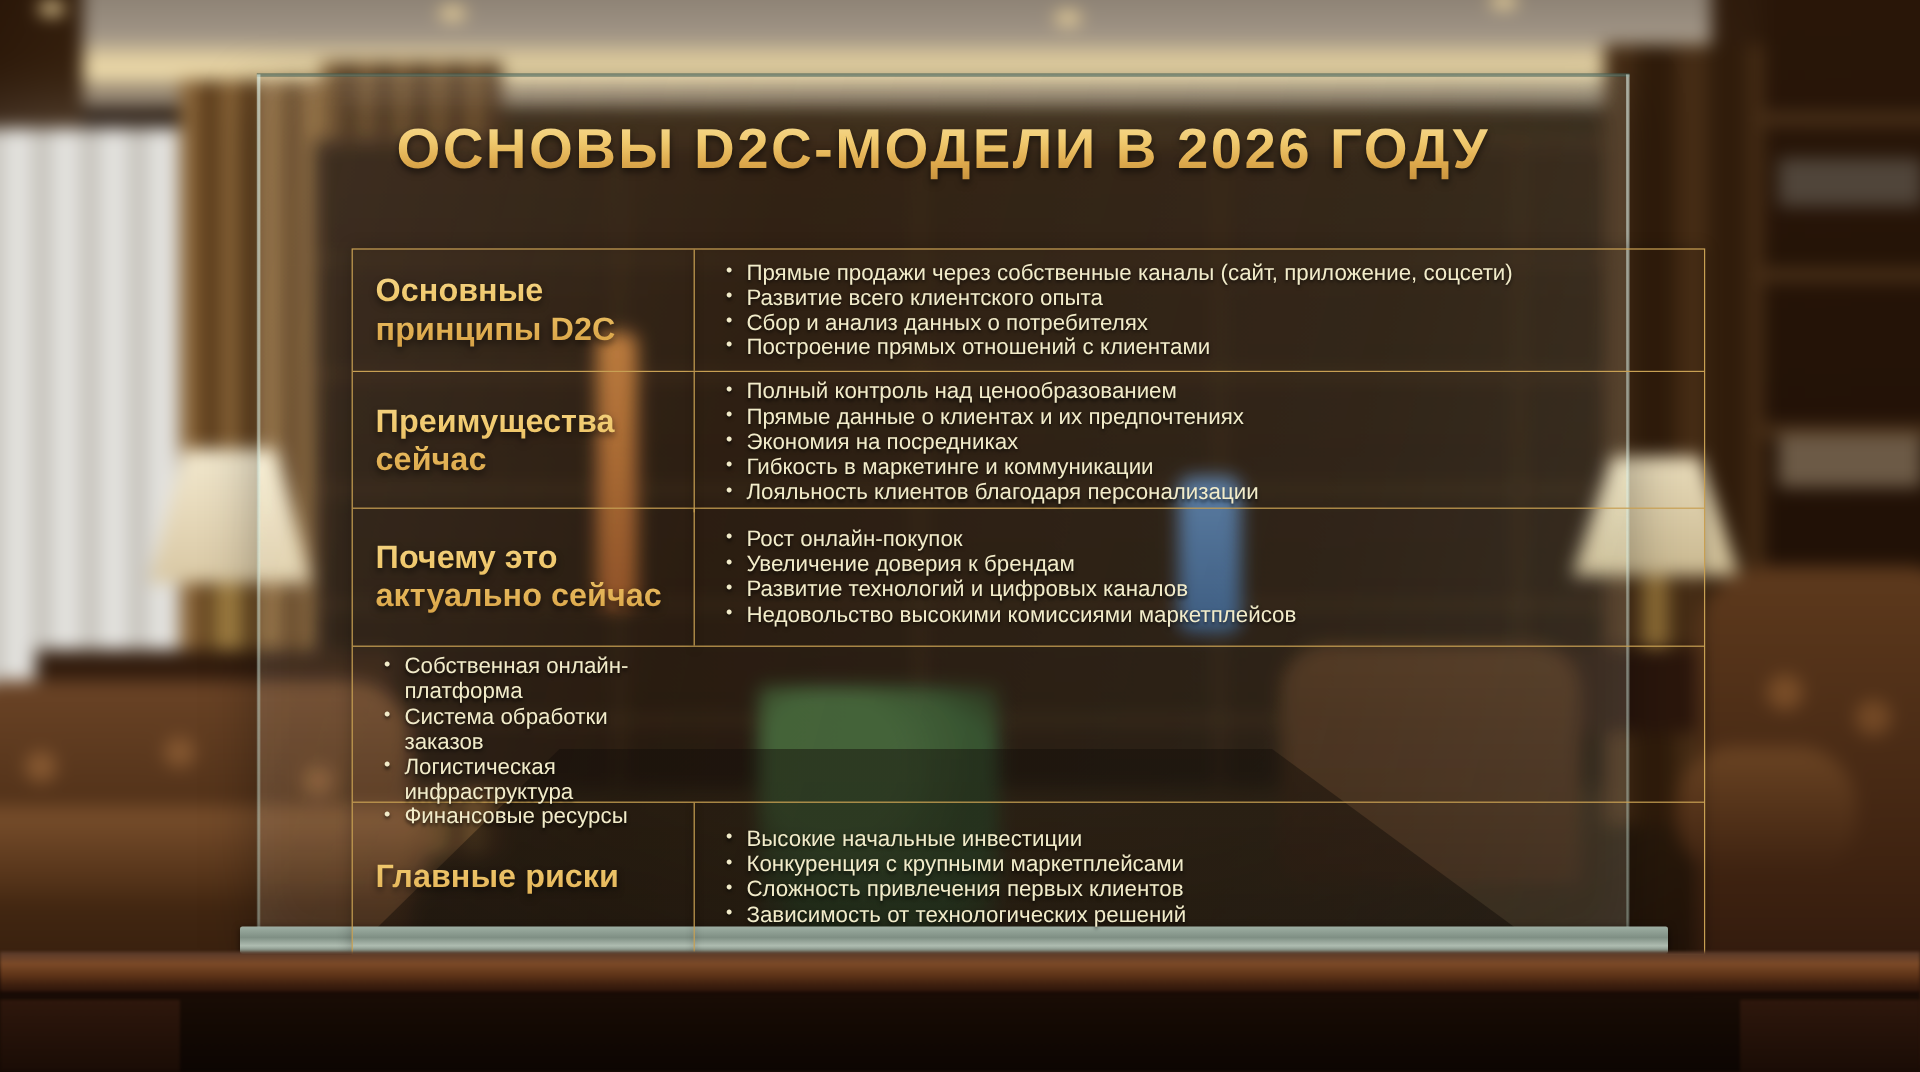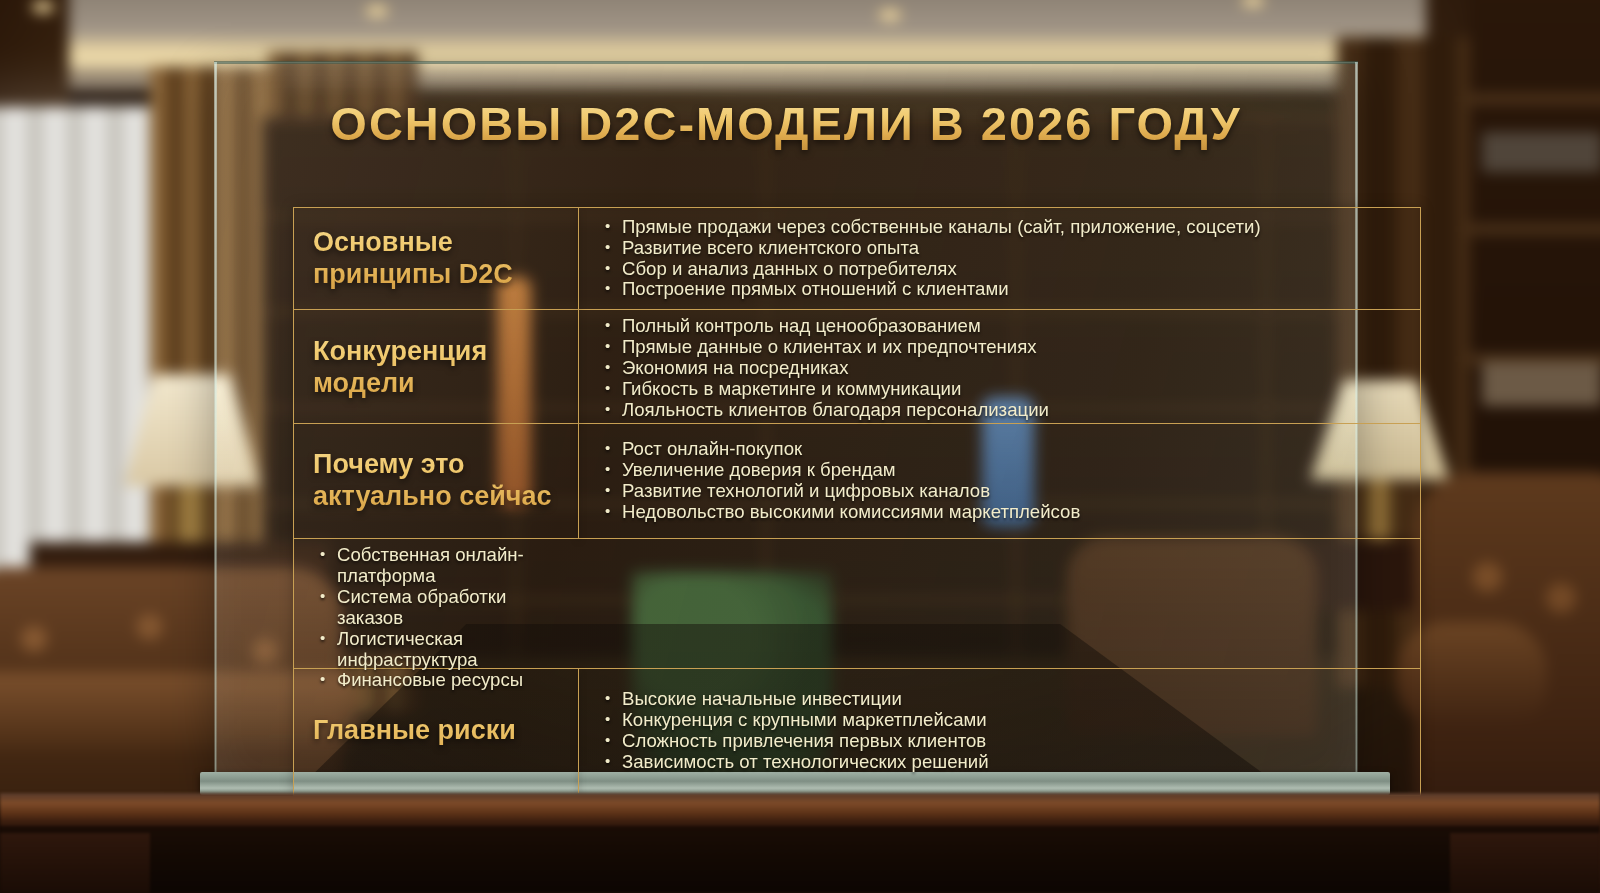--- a/index.html
+++ b/index.html
@@ -200,7 +200,7 @@
     </div>
 
     <div class="t-row">
-      <div class="t-head gold-text">Конкуренция модели</div>
+      <div class="t-head gold-text">Преимущества сейчас</div>
       <div class="t-body">
         <ul>
           <li>Полный контроль над ценообразованием</li>

